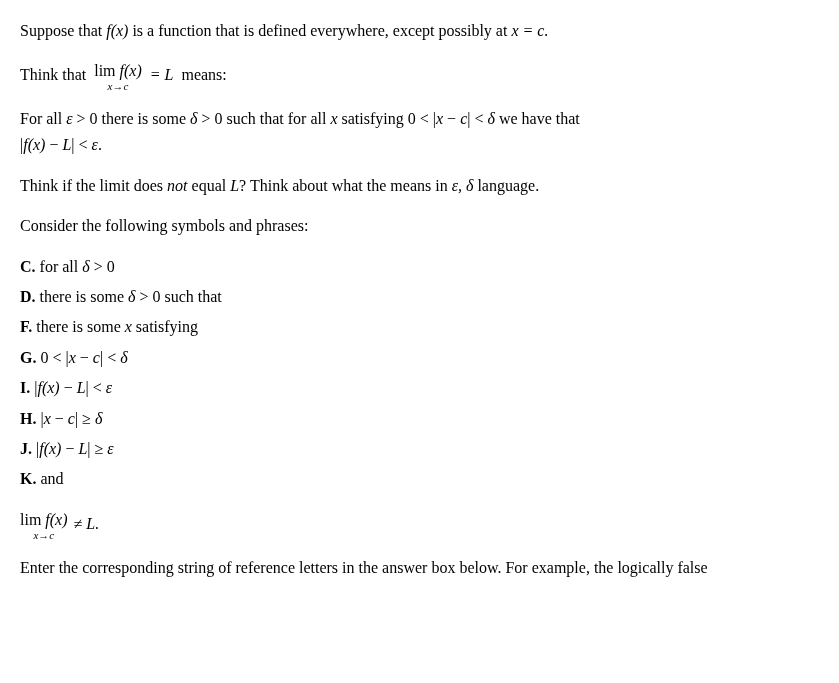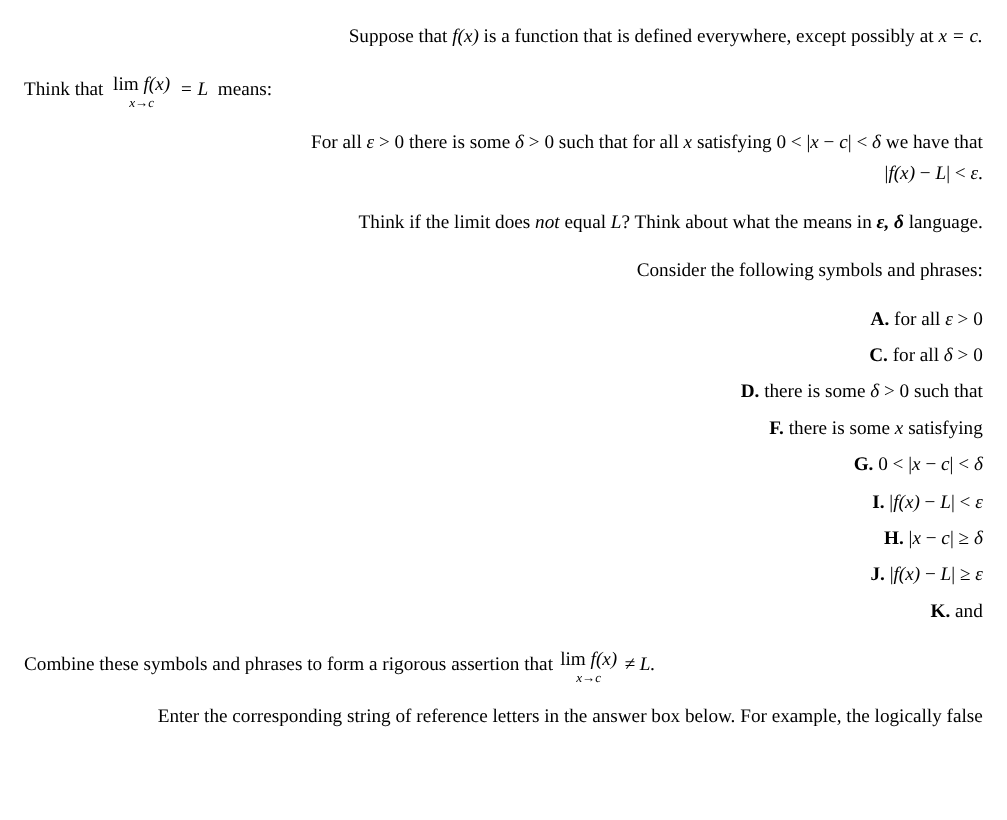--- a/index.html
+++ b/index.html
@@ -20,7 +20,6 @@
 
     .content-block {
       line-height: 1.6;
-      text-align: right;
     }
 
     p {

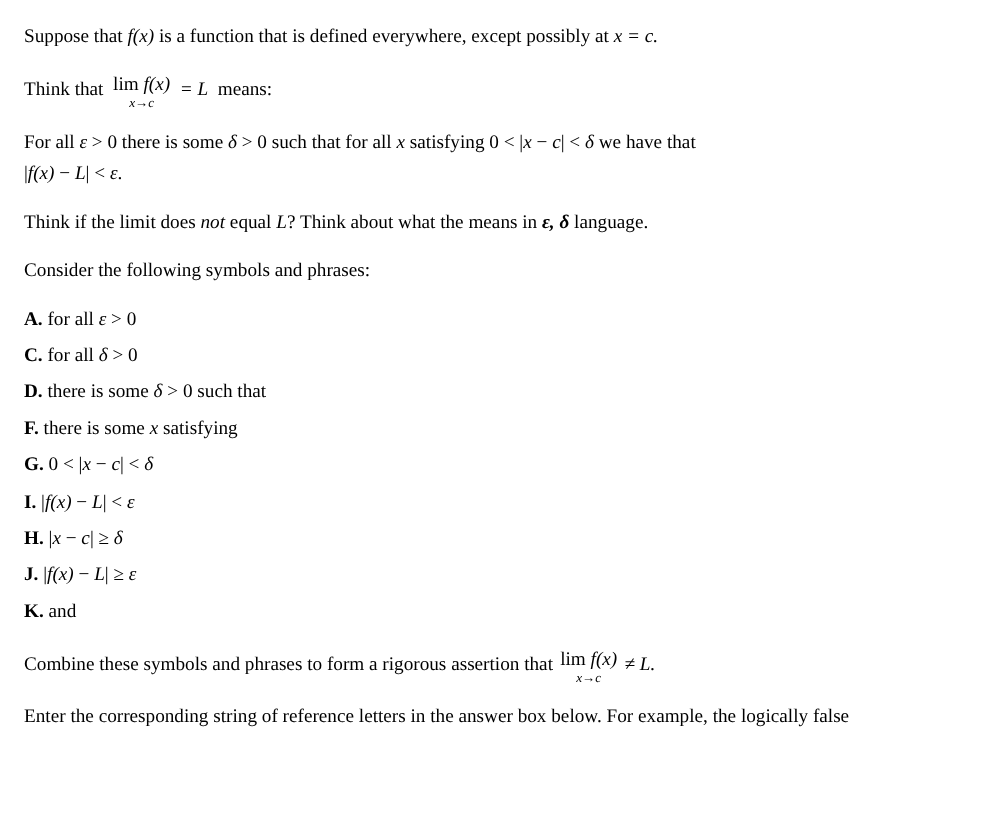--- a/index.html
+++ b/index.html
@@ -84,7 +84,7 @@
   </p>
 
   <p>
-    <span>Think if the limit does </span><em style="">not</em><span> equal </span><span style="font-style:italic;">L</span><span>? Think about what the means in </span><span style="font-style:italic;font-weight:bold;">ε, δ</span><span> language.</span>
+    <span>Think if the limit does </span><em style="">not</em><span> equal </span><span style="font-style:italic;">L</span><span>? Think about what the means in </span><span style="font-style:italic;">ε, δ</span><span> language.</span>
   </p>
 
   <p>

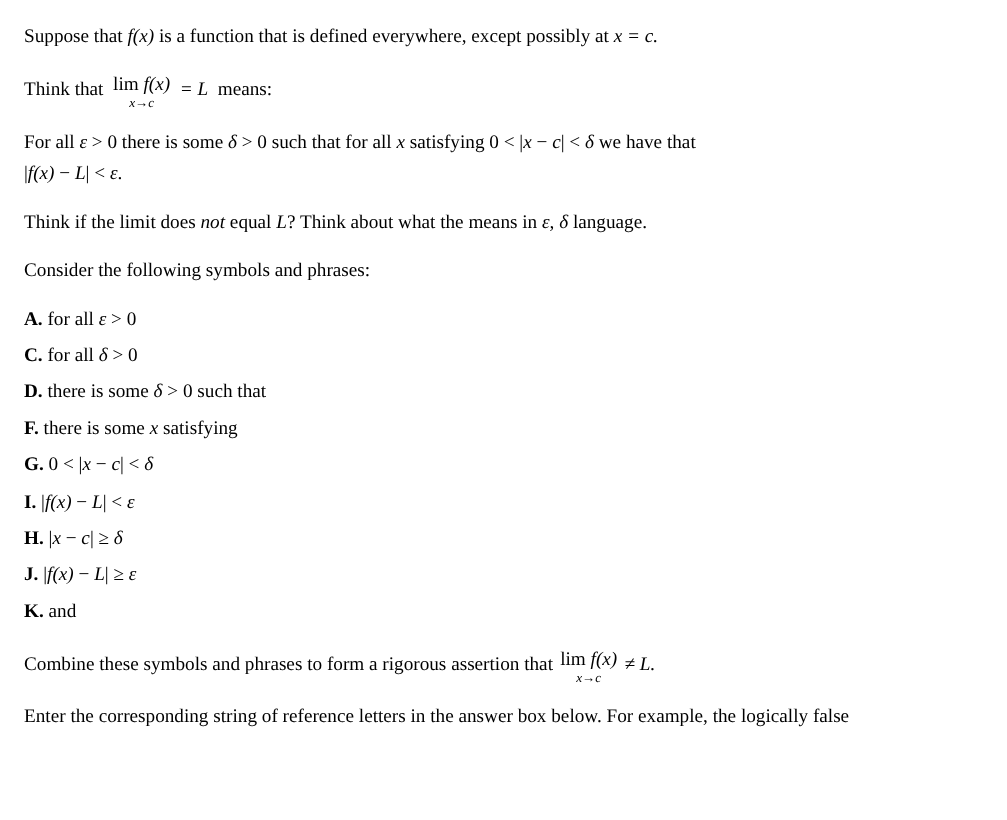--- a/index.html
+++ b/index.html
@@ -93,9 +93,6 @@
 
   <div class="items-list">
 
-    <div class="item-row">
-      <span class="bold-label">A.</span> for all <span style="font-style:italic;">ε</span> &gt; 0
-    </div>
 
 
     <div class="item-row">

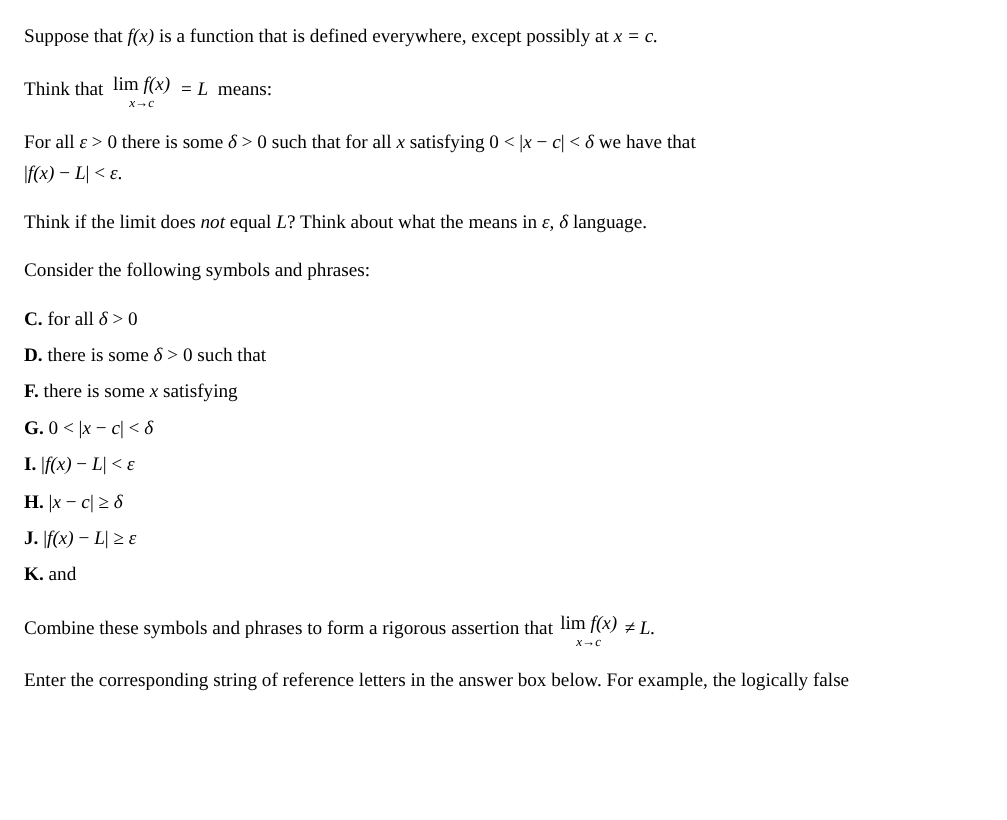--- a/index.html
+++ b/index.html
@@ -131,7 +131,6 @@
   </div>
 
   <div class="combine-line">
-    <span>Combine these symbols and phrases to form a rigorous assertion that</span>
     <span style="display:inline-flex;flex-direction:column;align-items:center;vertical-align:middle;">
       <span style="display:flex;align-items:baseline;gap:1px;">
         <span style="font-style:normal;">lim</span>

